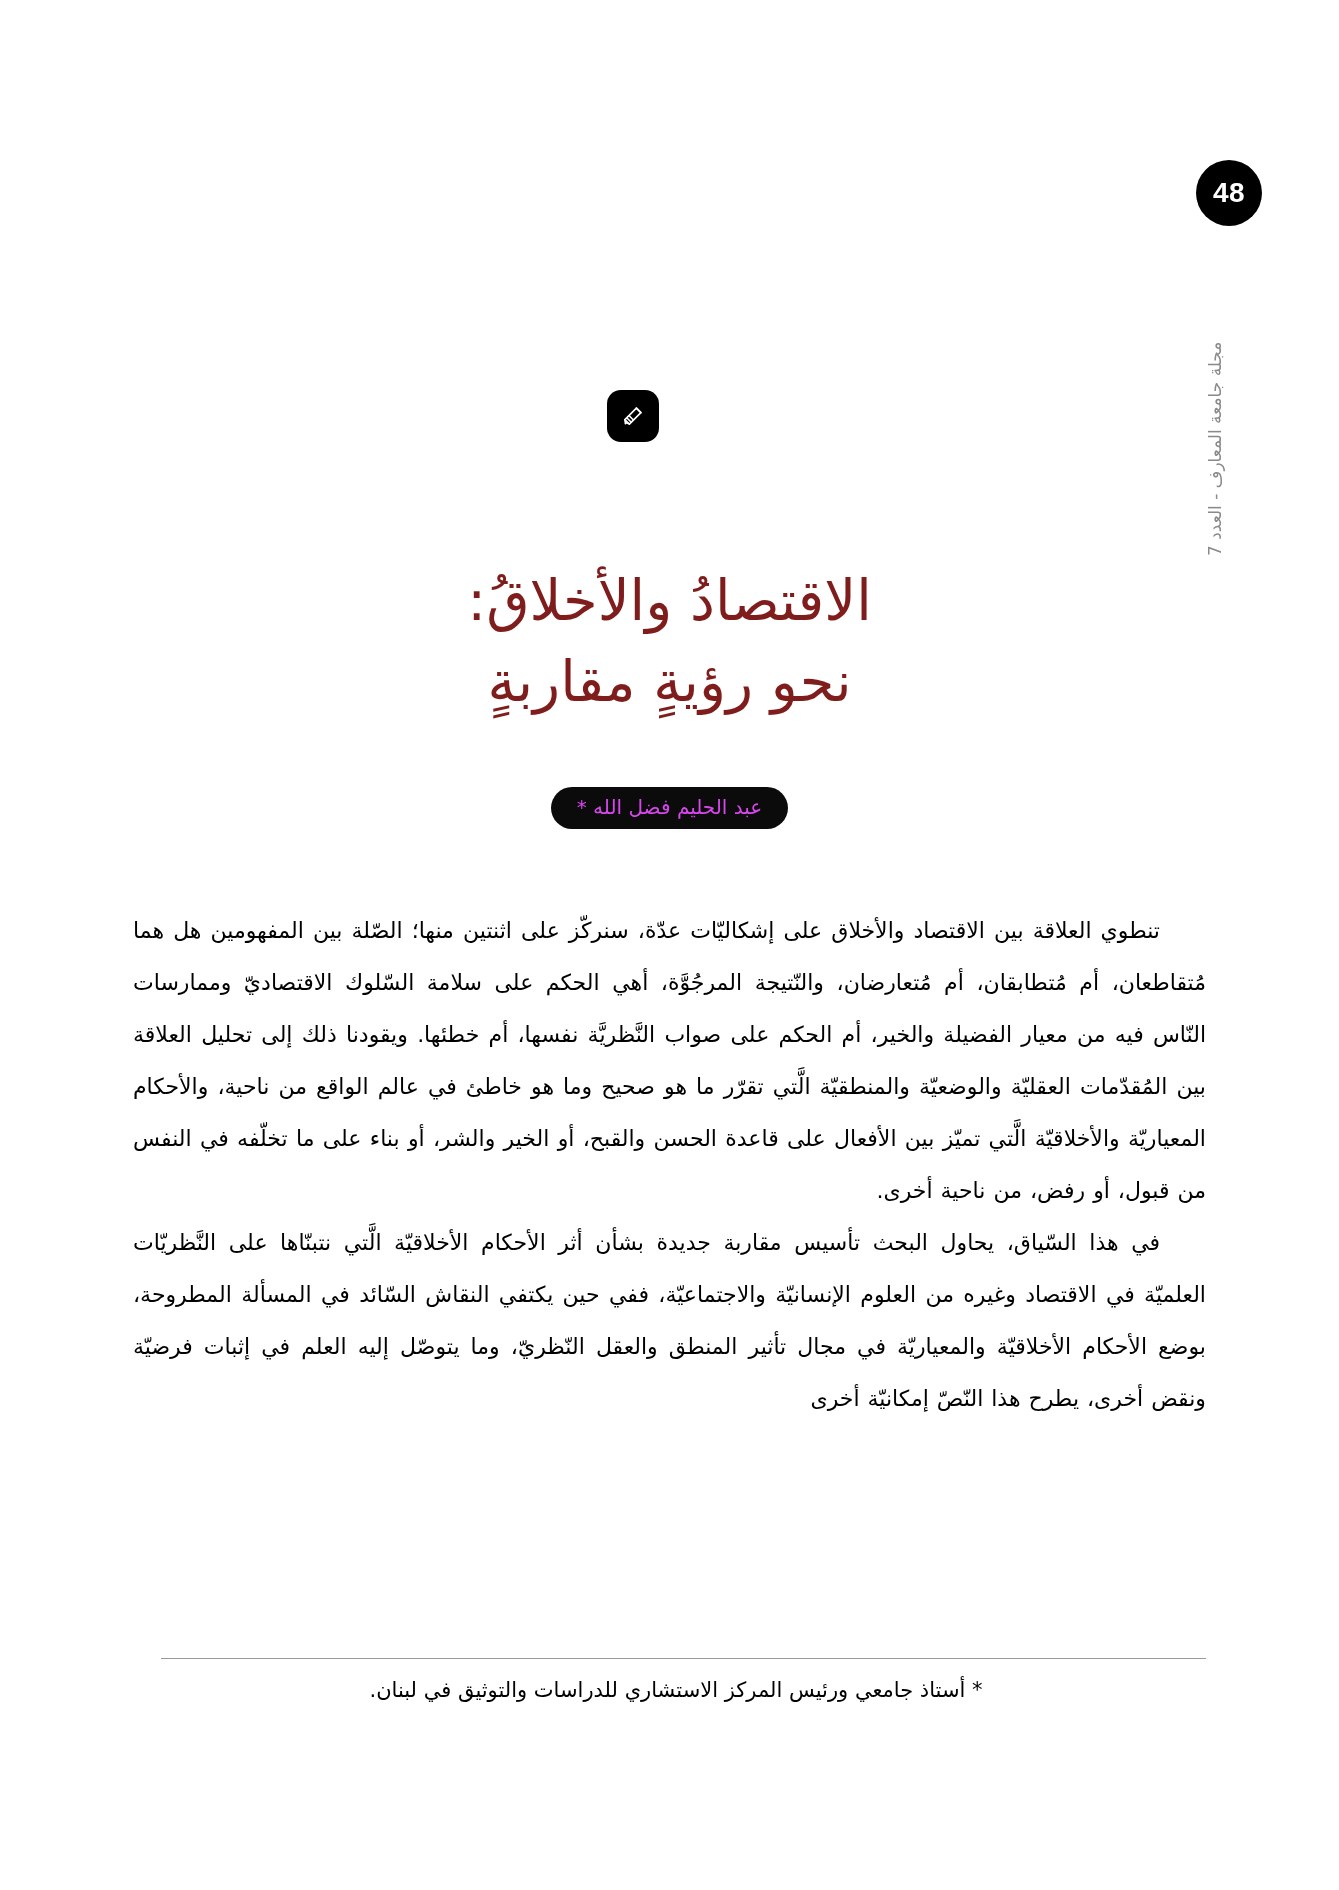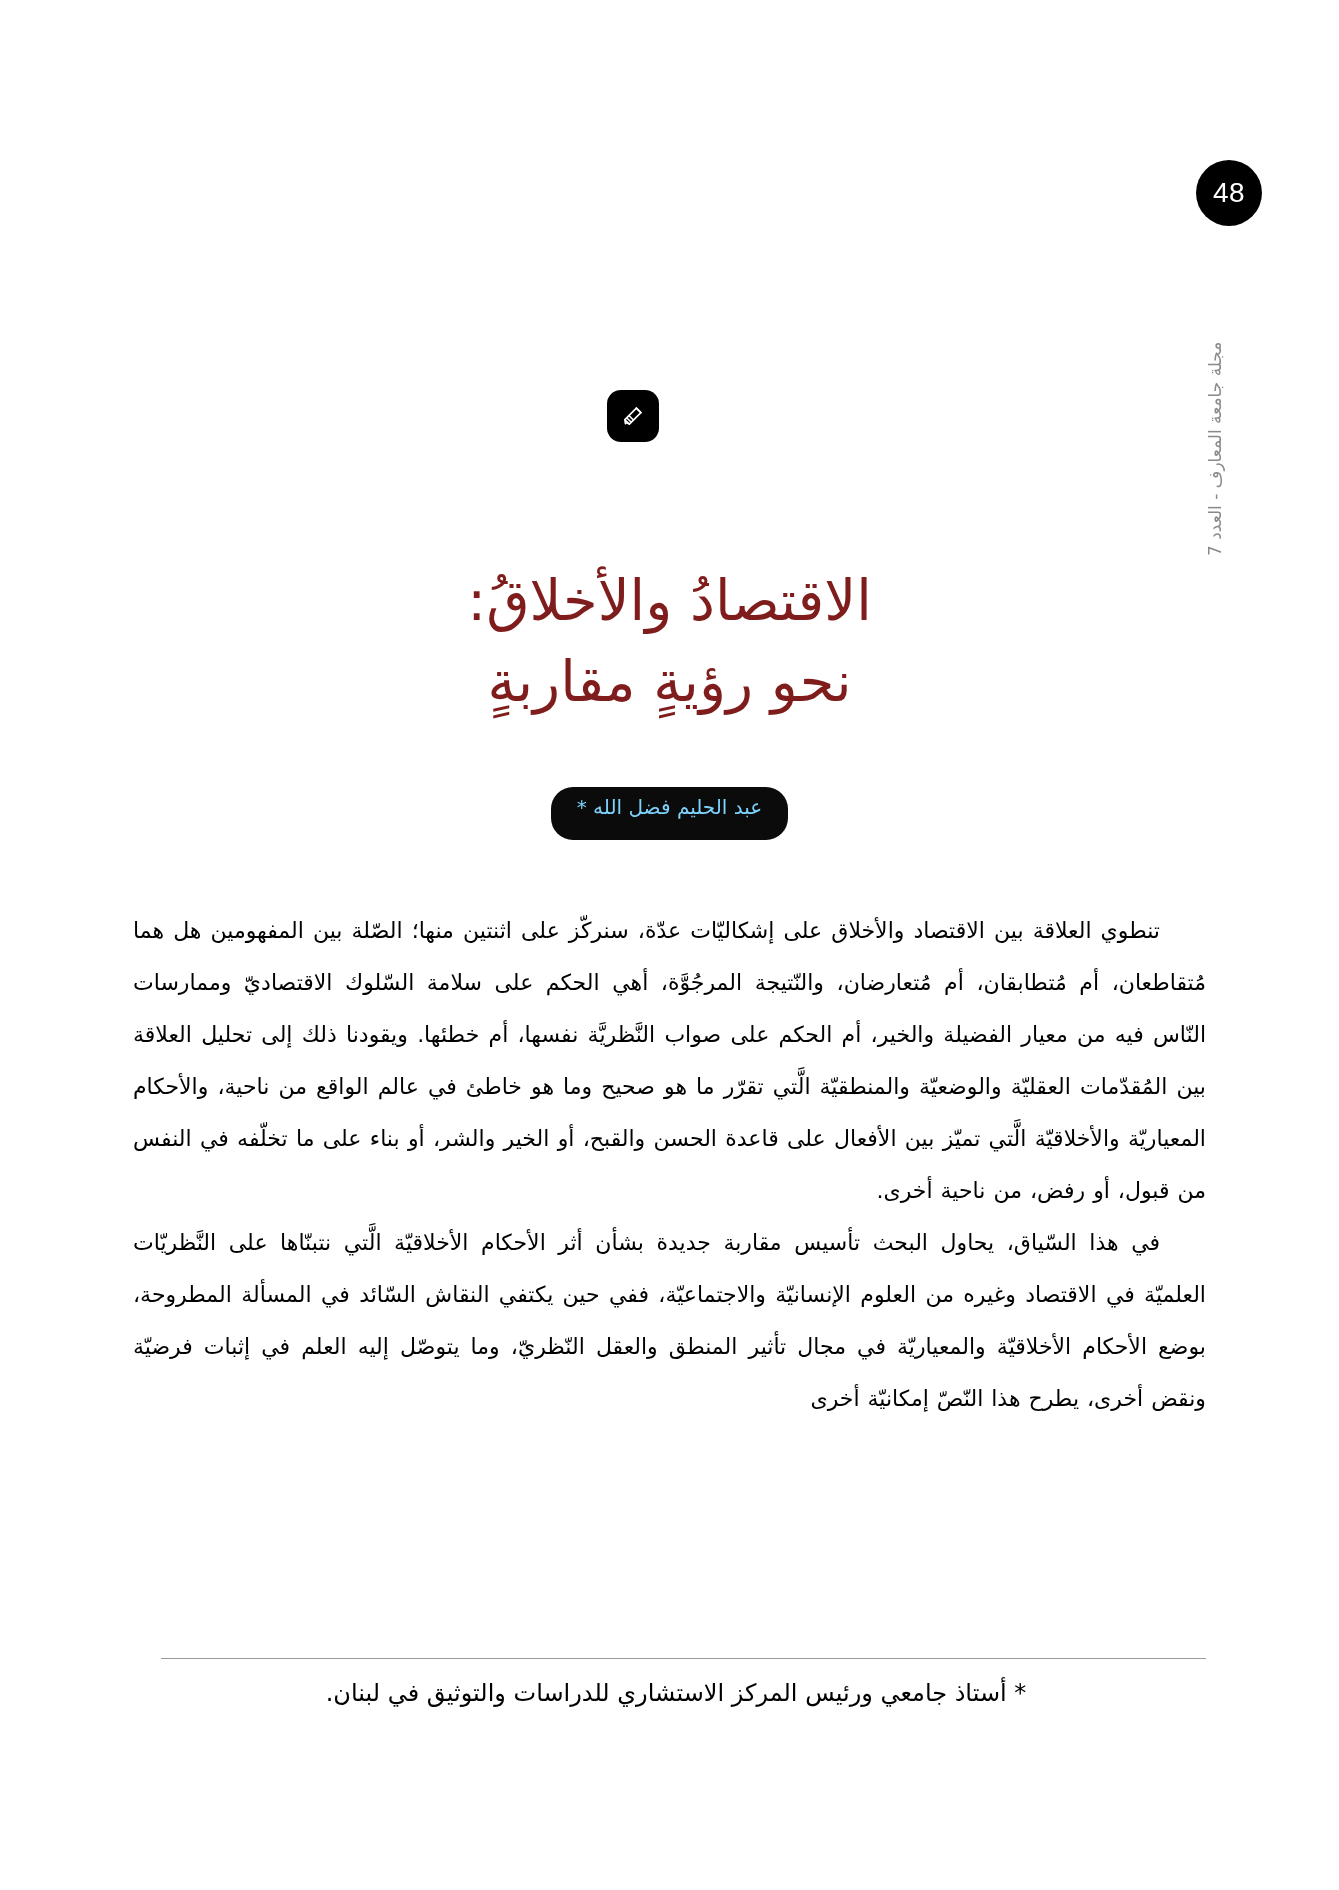--- a/index.html
+++ b/index.html
@@ -34,7 +34,7 @@
     align-items: center;
     justify-content: center;
     font-size: 28px;
-    font-weight: 400;
+    font-weight: 700;
     letter-spacing: 0.5px;
     font-family: "Liberation Sans", sans-serif;
   }

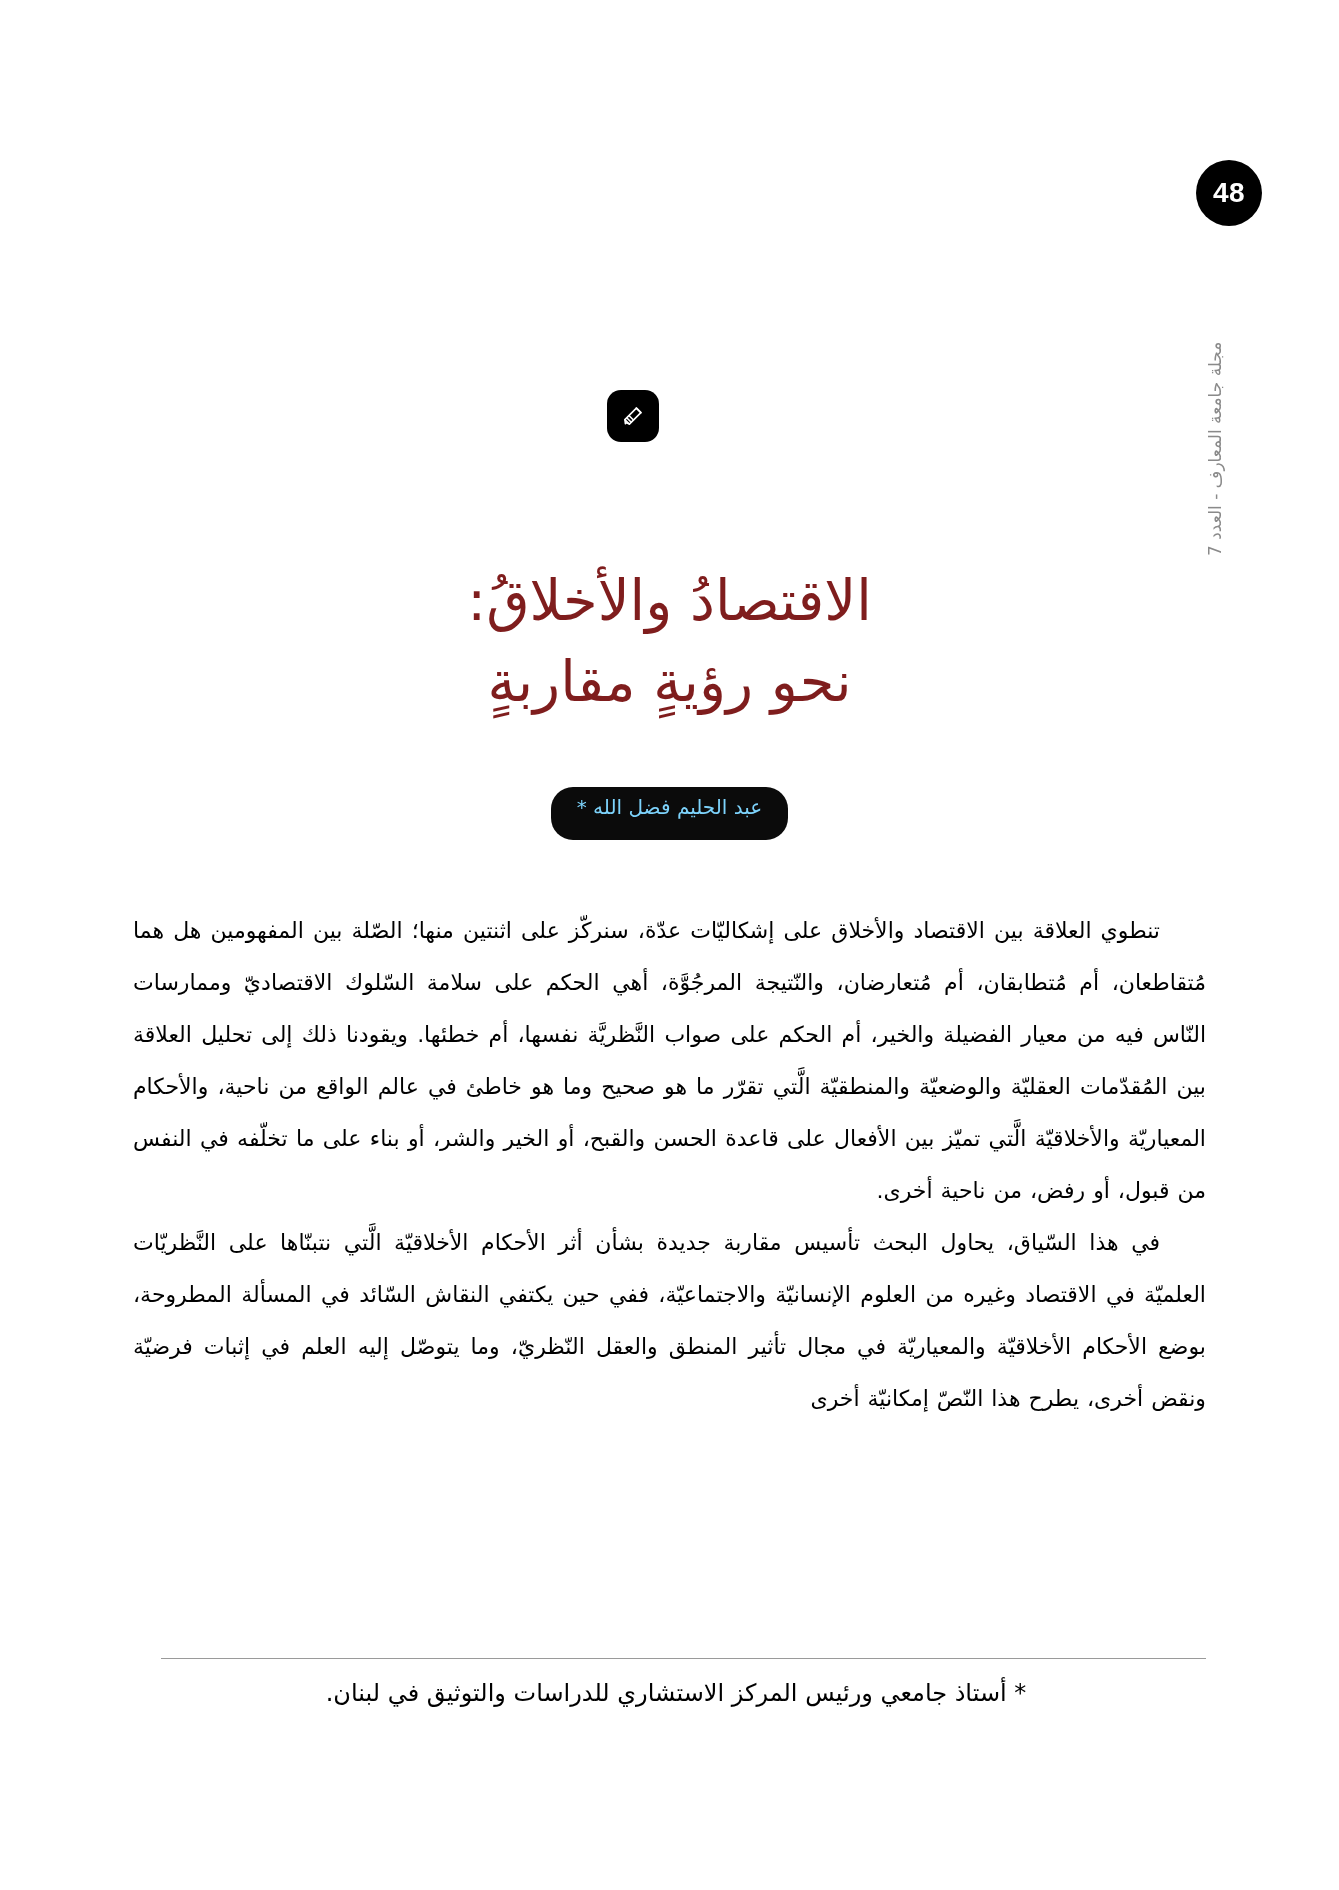--- a/index.html
+++ b/index.html
@@ -106,9 +106,9 @@
   .author-pill {
     display: inline-block;
     background: #0b0b0b;
-    color: #7dd3fc;
+    color: #d946ef;
     border-radius: 22px;
-    padding: 7px 26px 20px 26px;
+    padding: 7px 26px 9px 26px;
     font-size: 20px;
     line-height: 1.3;
     direction: rtl;

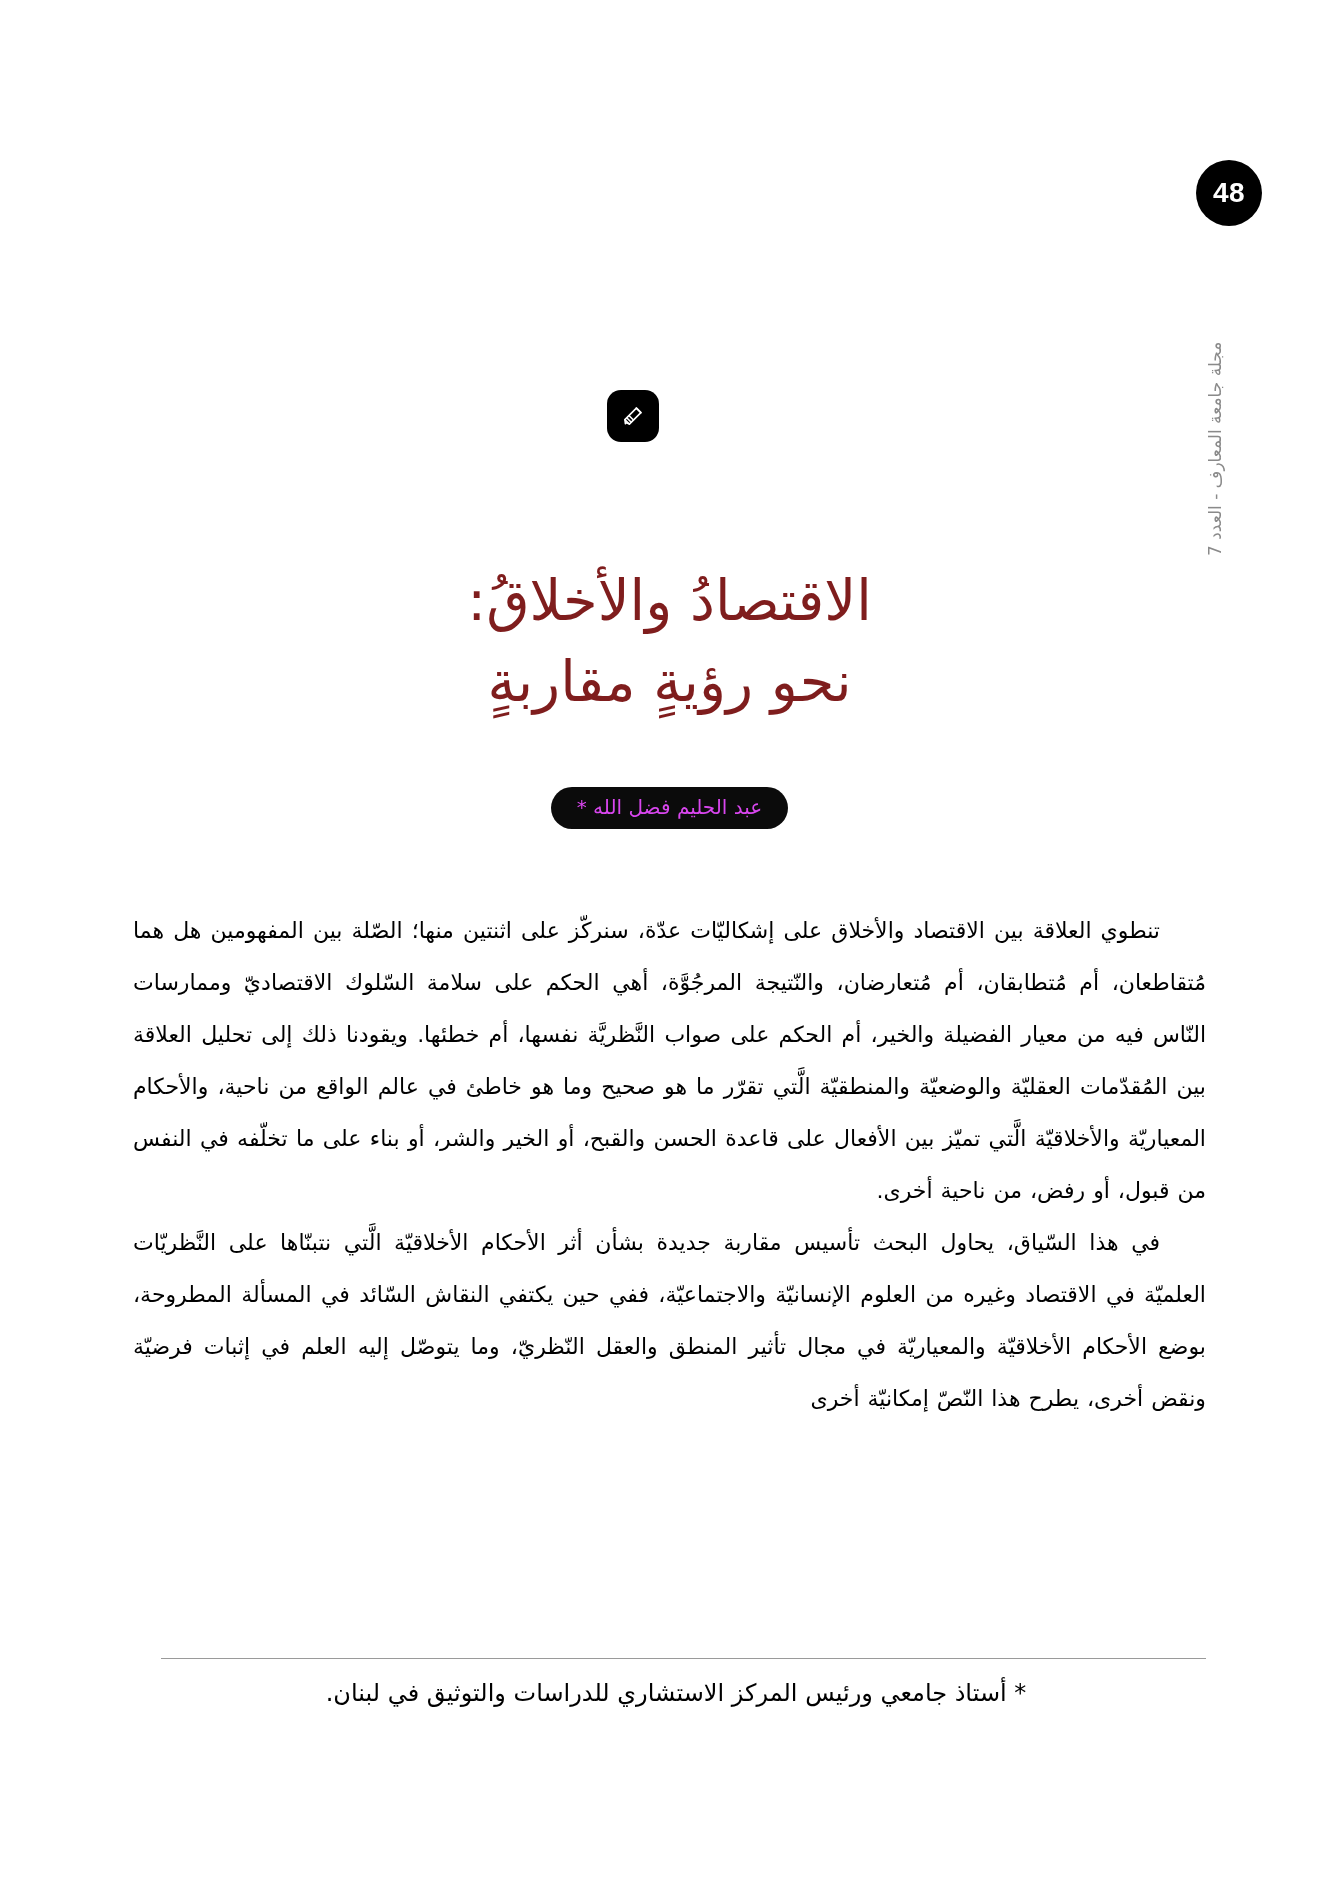--- a/index.html
+++ b/index.html
@@ -151,7 +151,7 @@
   }
   .footnote-text {
     margin: 0;
-    font-size: 24px;
+    font-size: 21px;
     line-height: 1.5;
     color: #000000;
     text-align: center;

